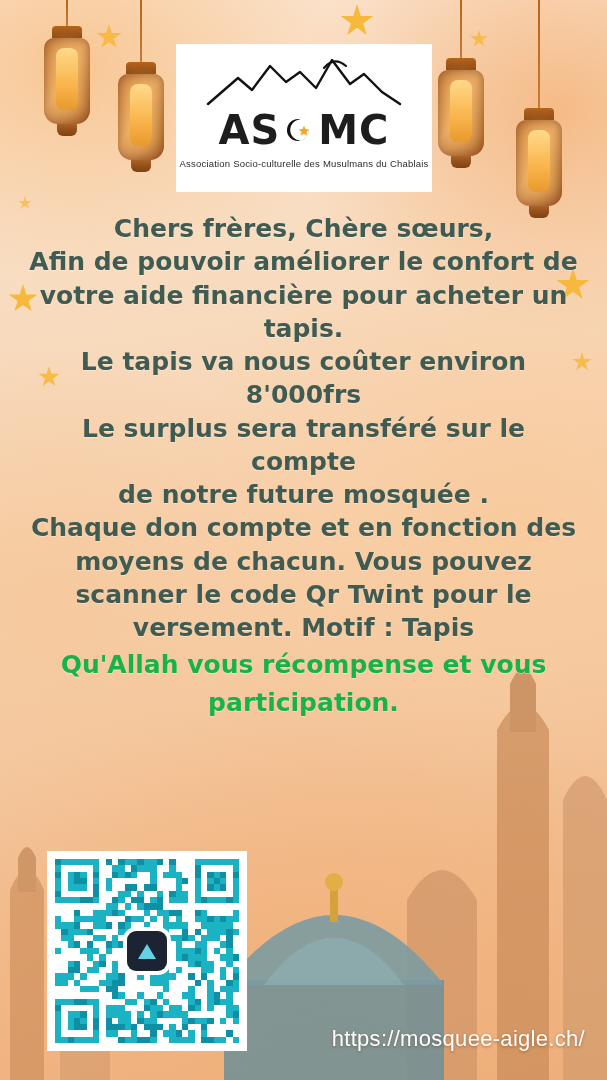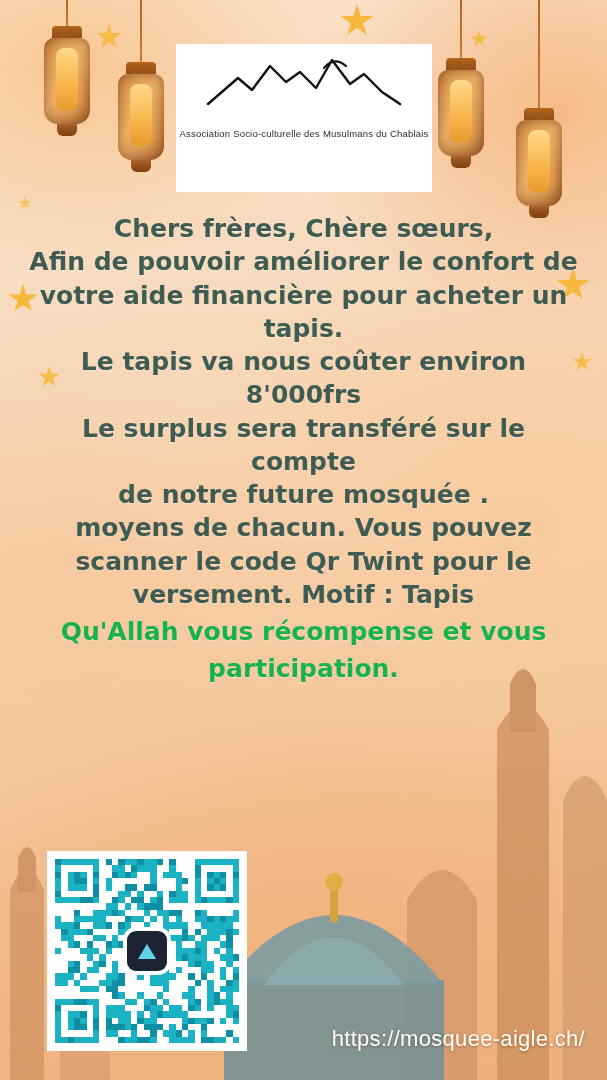--- a/index.html
+++ b/index.html
@@ -270,6 +270,16 @@
       <path d="M4 52 L34 26 L48 38 L66 14 L82 30 L96 20 L112 36 L128 8 L146 32 L160 22 L178 40 L196 52" fill="none" stroke="#111" stroke-width="2.4" stroke-linejoin="round" stroke-linecap="round"></path>
       <path d="M120 16 q10 -12 22 -2" fill="none" stroke="#111" stroke-width="2.2" stroke-linecap="round"></path>
     </svg>
+    <div class="logo-word">
+      <span>AS</span>
+      <span class="moon">
+        <svg viewBox="0 0 34 34" width="34" height="34">
+          <path d="M27 17 a11 11 0 1 1 -8.2 -10.6 a9 9 0 0 0 0 21.2 A11 11 0 0 0 27 17 Z" fill="#111"></path>
+          <path d="M22 12.5 l1.5 3.6 l3.9 .3 l-3 2.5 l1 3.8 l-3.4 -2 l-3.4 2 l1 -3.8 l-3 -2.5 l3.9 -.3 z" fill="#f0a81e"></path>
+        </svg>
+      </span>
+      <span>MC</span>
+    </div>
     <div class="logo-sub">Association Socio-culturelle des Musulmans du Chablais</div>
   </div>
 

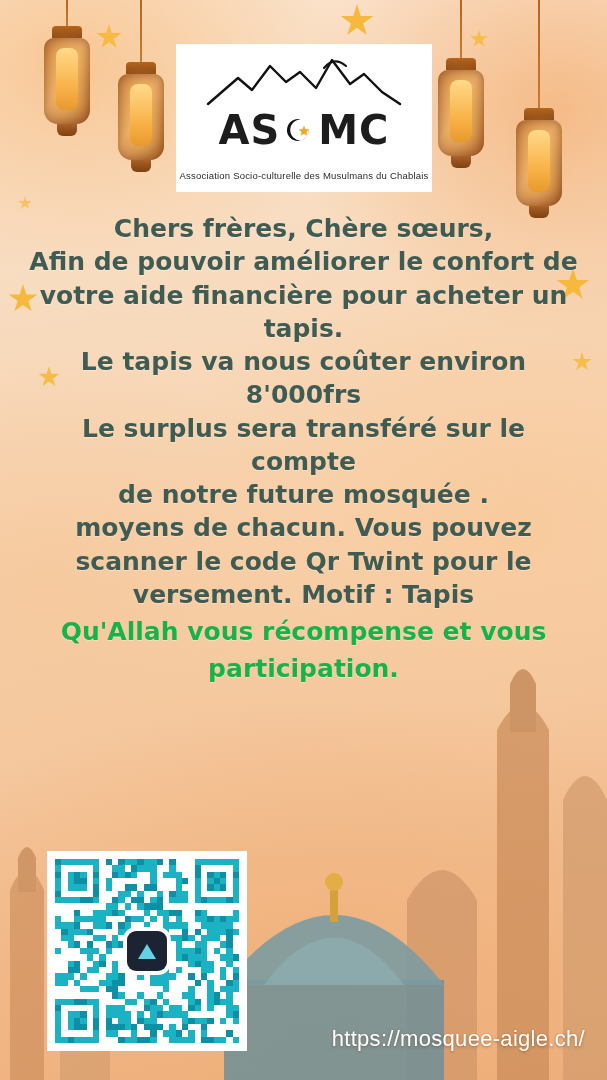--- a/index.html
+++ b/index.html
@@ -122,7 +122,7 @@
   }
   .logo-word .moon svg { display: block; }
   .logo-sub {
-    margin-top: 20px;
+    margin-top: 8px;
     font-family: "Liberation Sans", sans-serif;
     font-size: 9.5px;
     color: #2b2b2b;

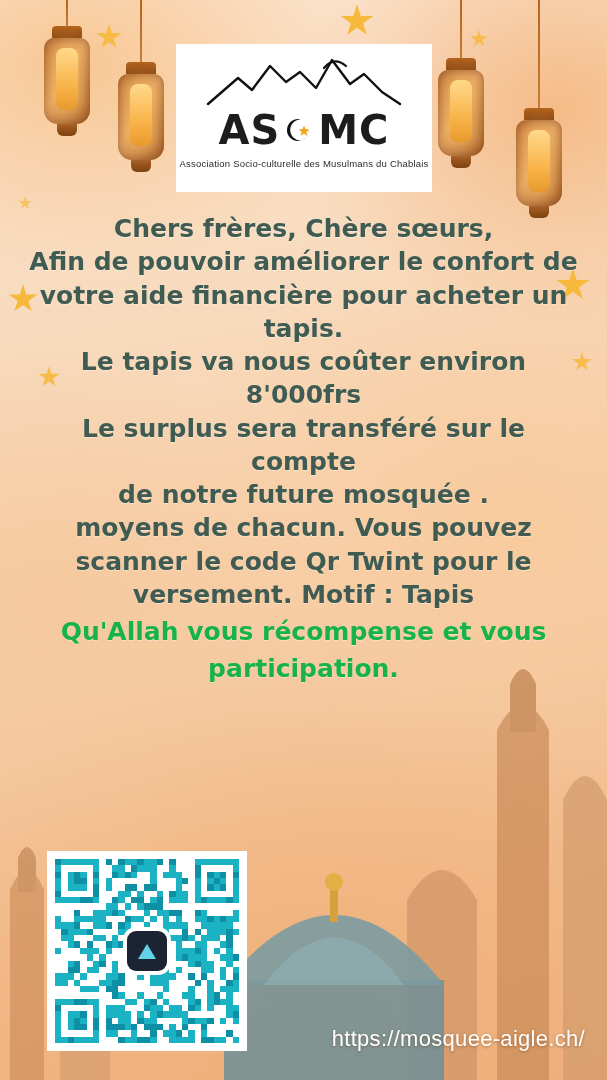--- a/index.html
+++ b/index.html
@@ -292,6 +292,7 @@
     <p>8'000frs</p>
     <p>Le surplus sera transféré sur le compte</p>
     <p>de notre future mosquée .</p>
+    <p>Chaque don compte et en fonction des</p>
     <p>moyens de chacun. Vous pouvez</p>
     <p>scanner le code Qr Twint pour le</p>
     <p>versement. Motif : Tapis</p>

